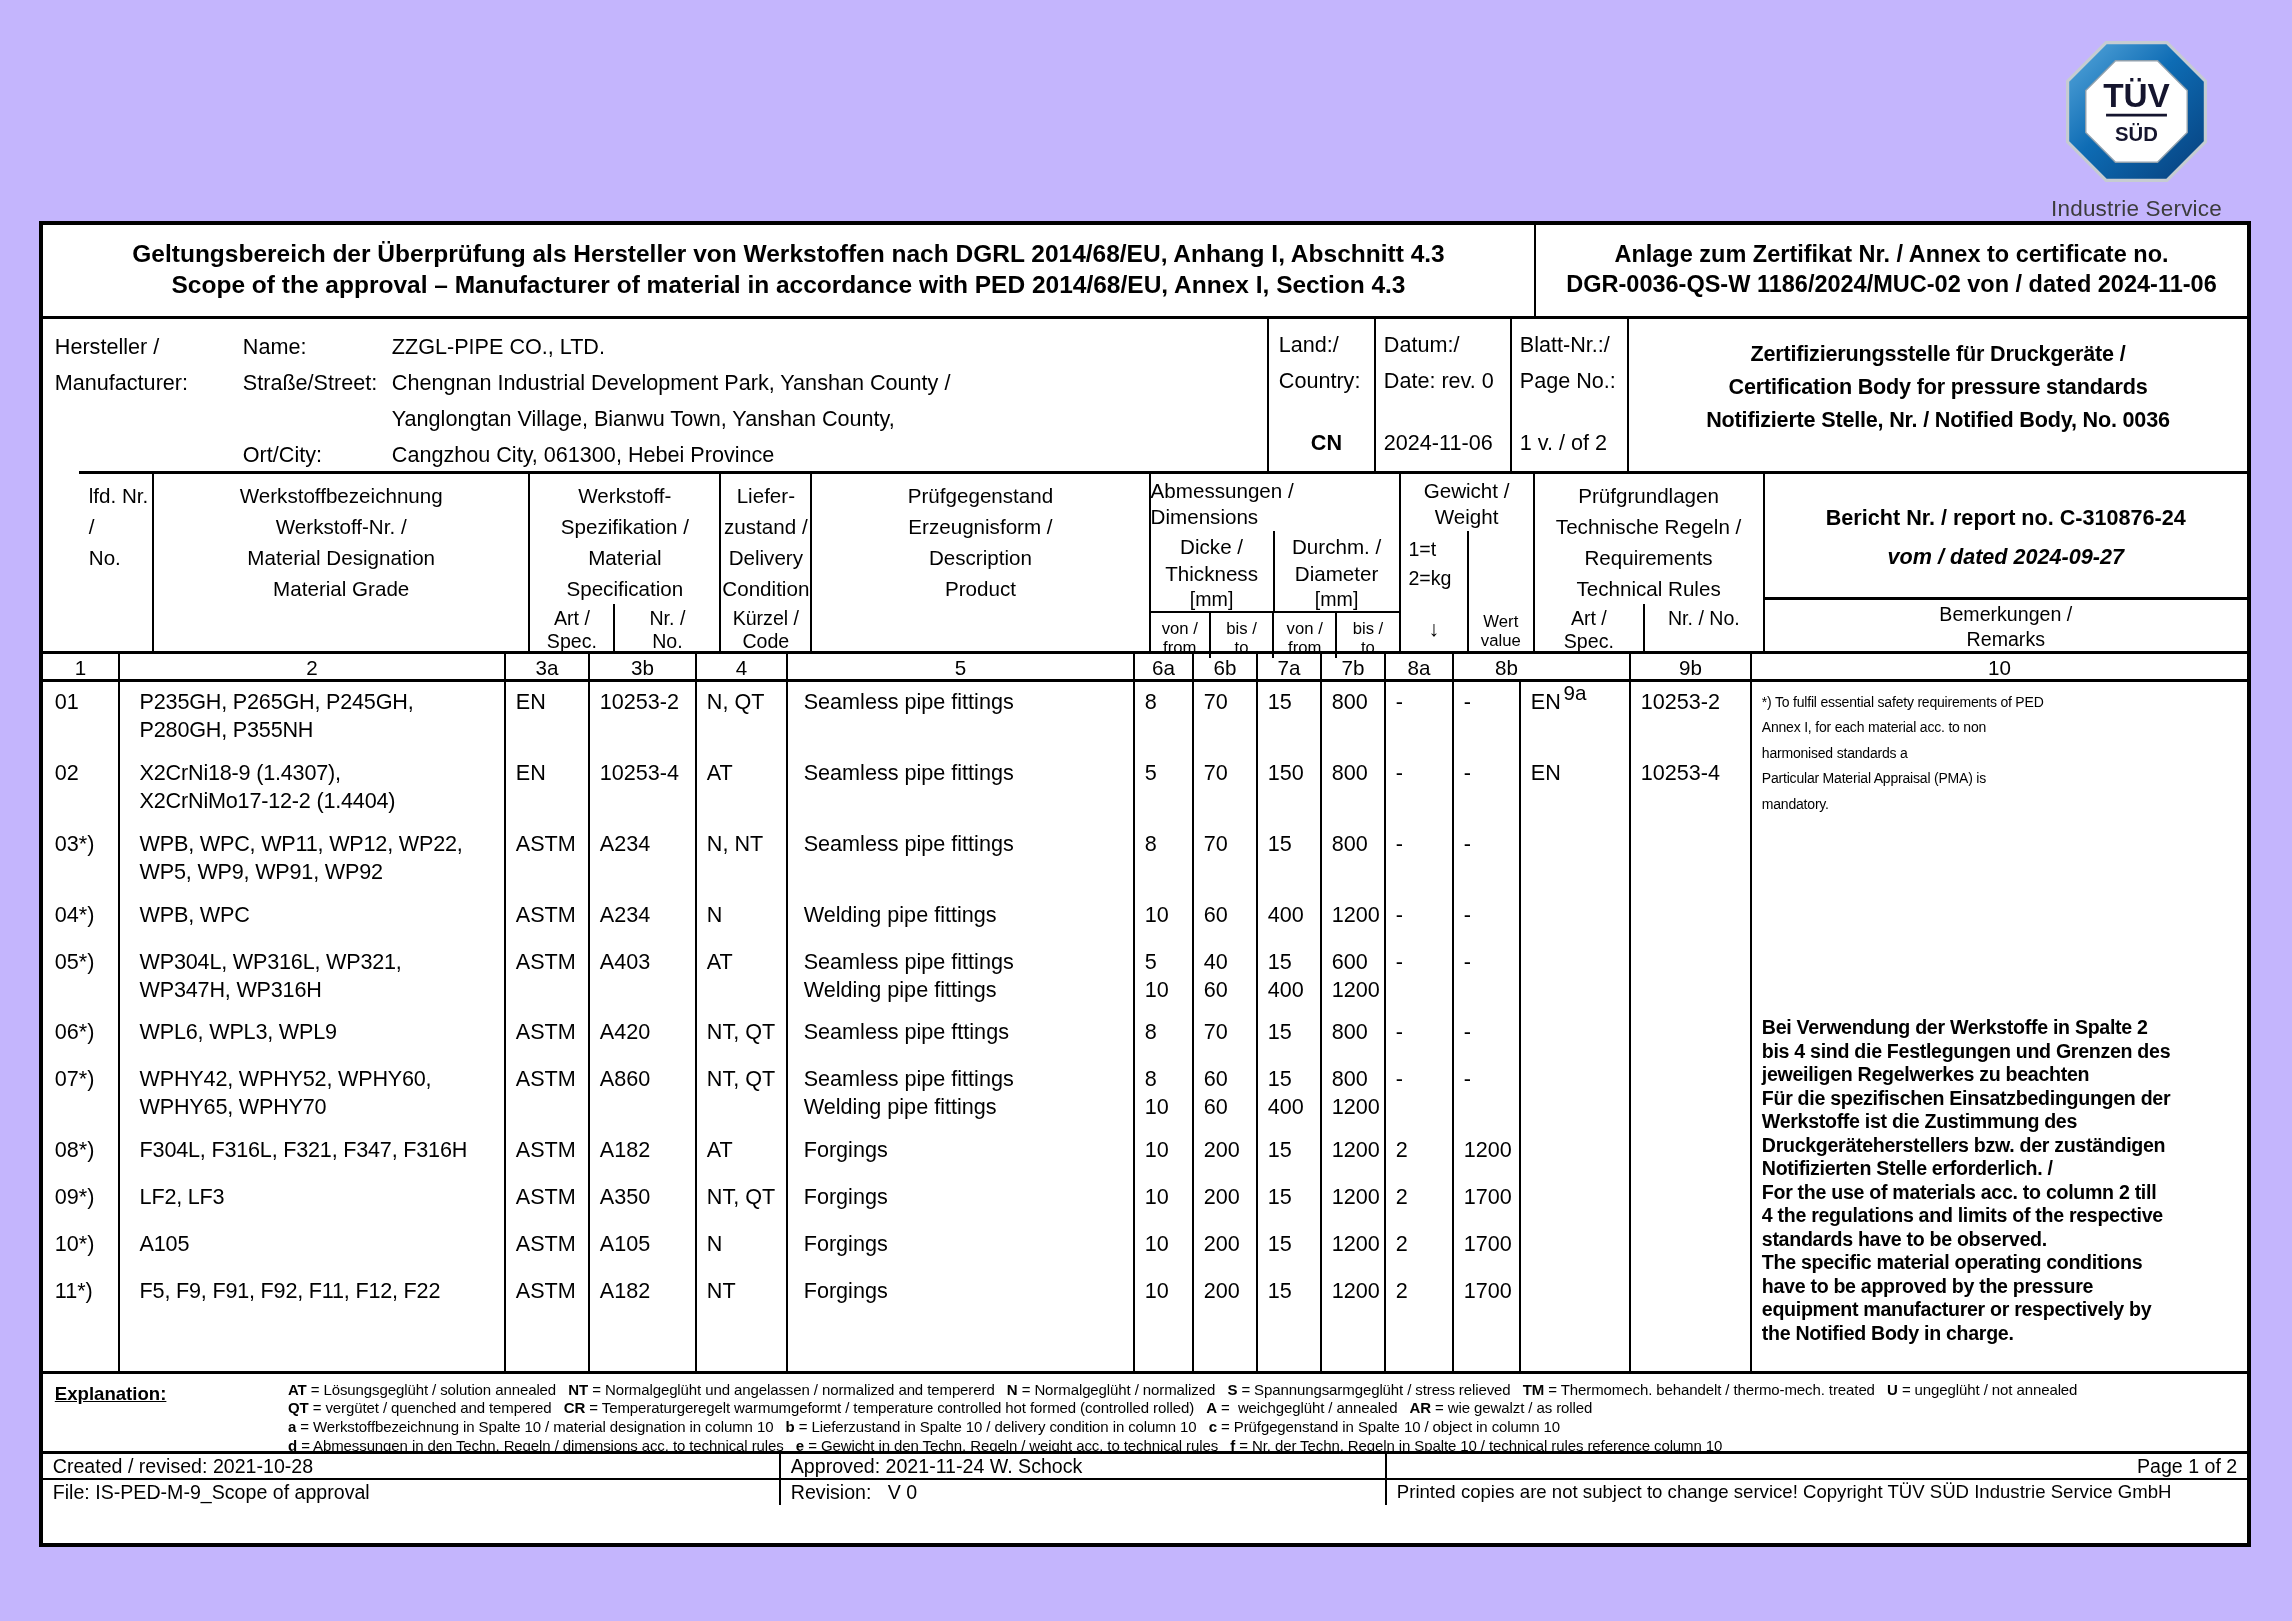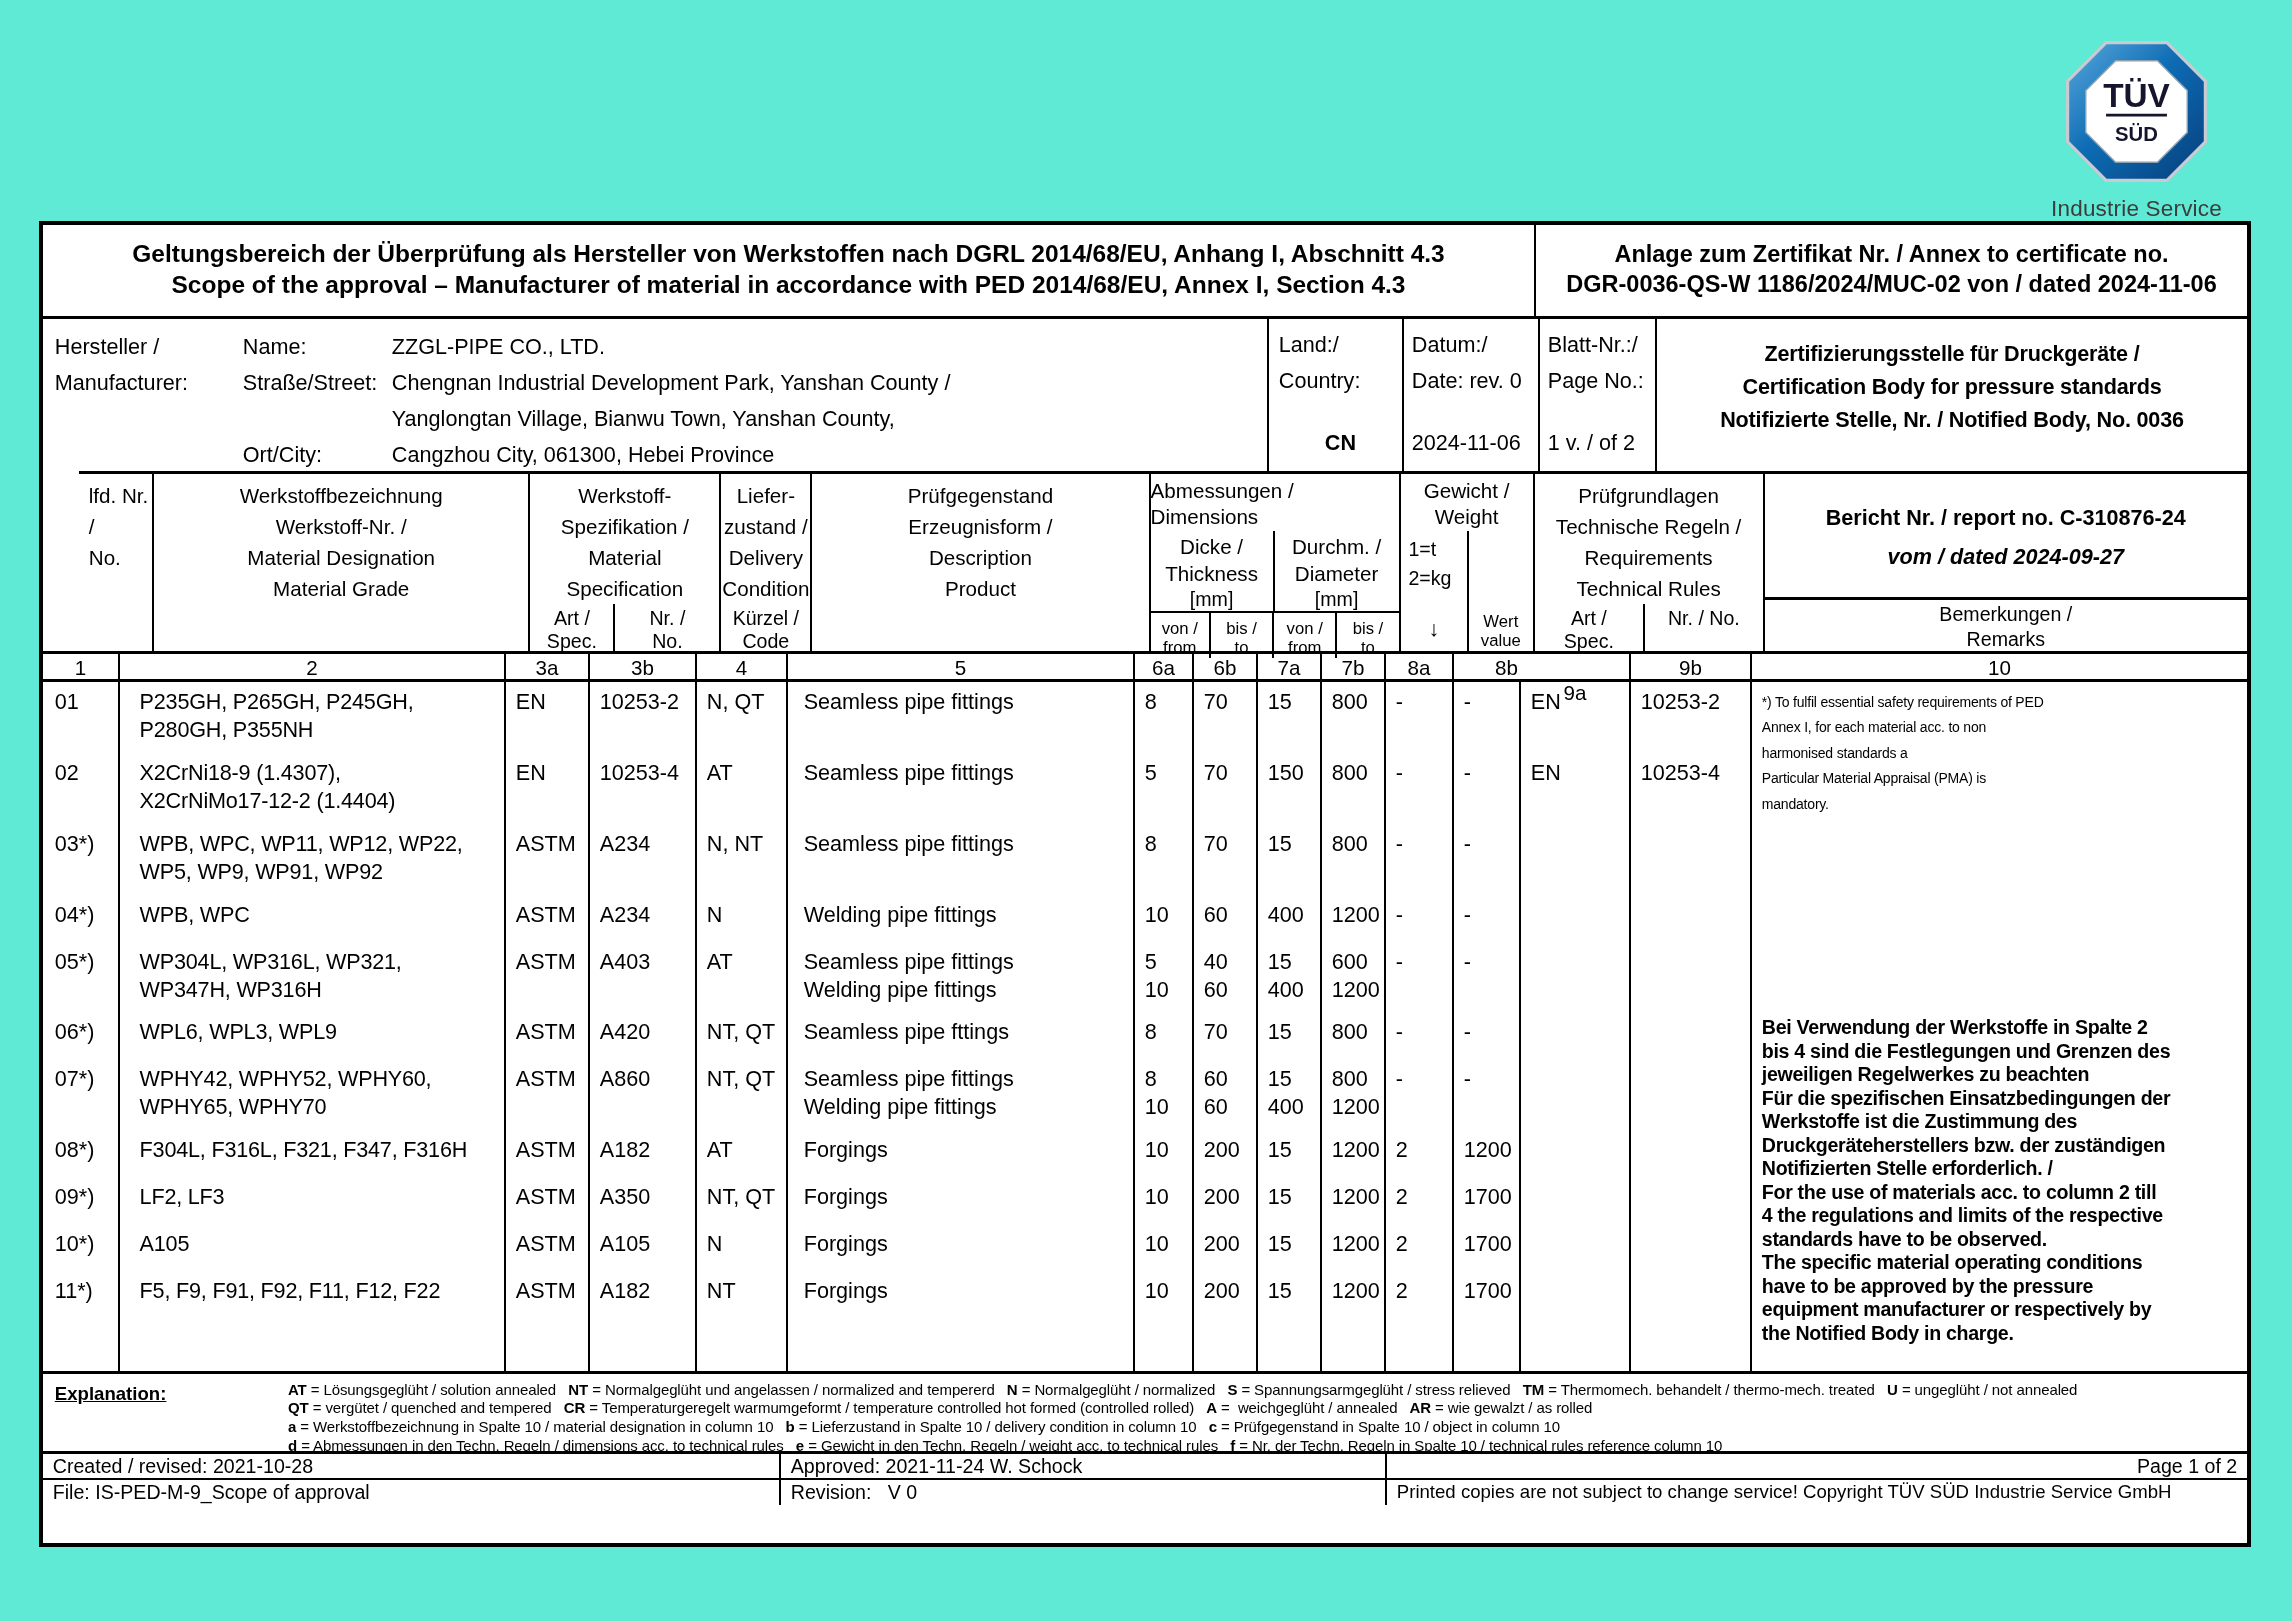--- a/index.html
+++ b/index.html
@@ -5,7 +5,7 @@
   * { margin:0; padding:0; box-sizing:border-box; }
   html,body { background:#ffffff; }
   body { font-family:"Liberation Sans", sans-serif; color:#000; }
-  #page { position:relative; width:2293px; height:1621px; background:#5eead4; overflow:hidden; }
+  #page { position:relative; width:2293px; height:1621px; background:#c4b5fd; overflow:hidden; }
 
   
   #logo { position:absolute; left:2050px; top:39px; width:173px; text-align:center; }

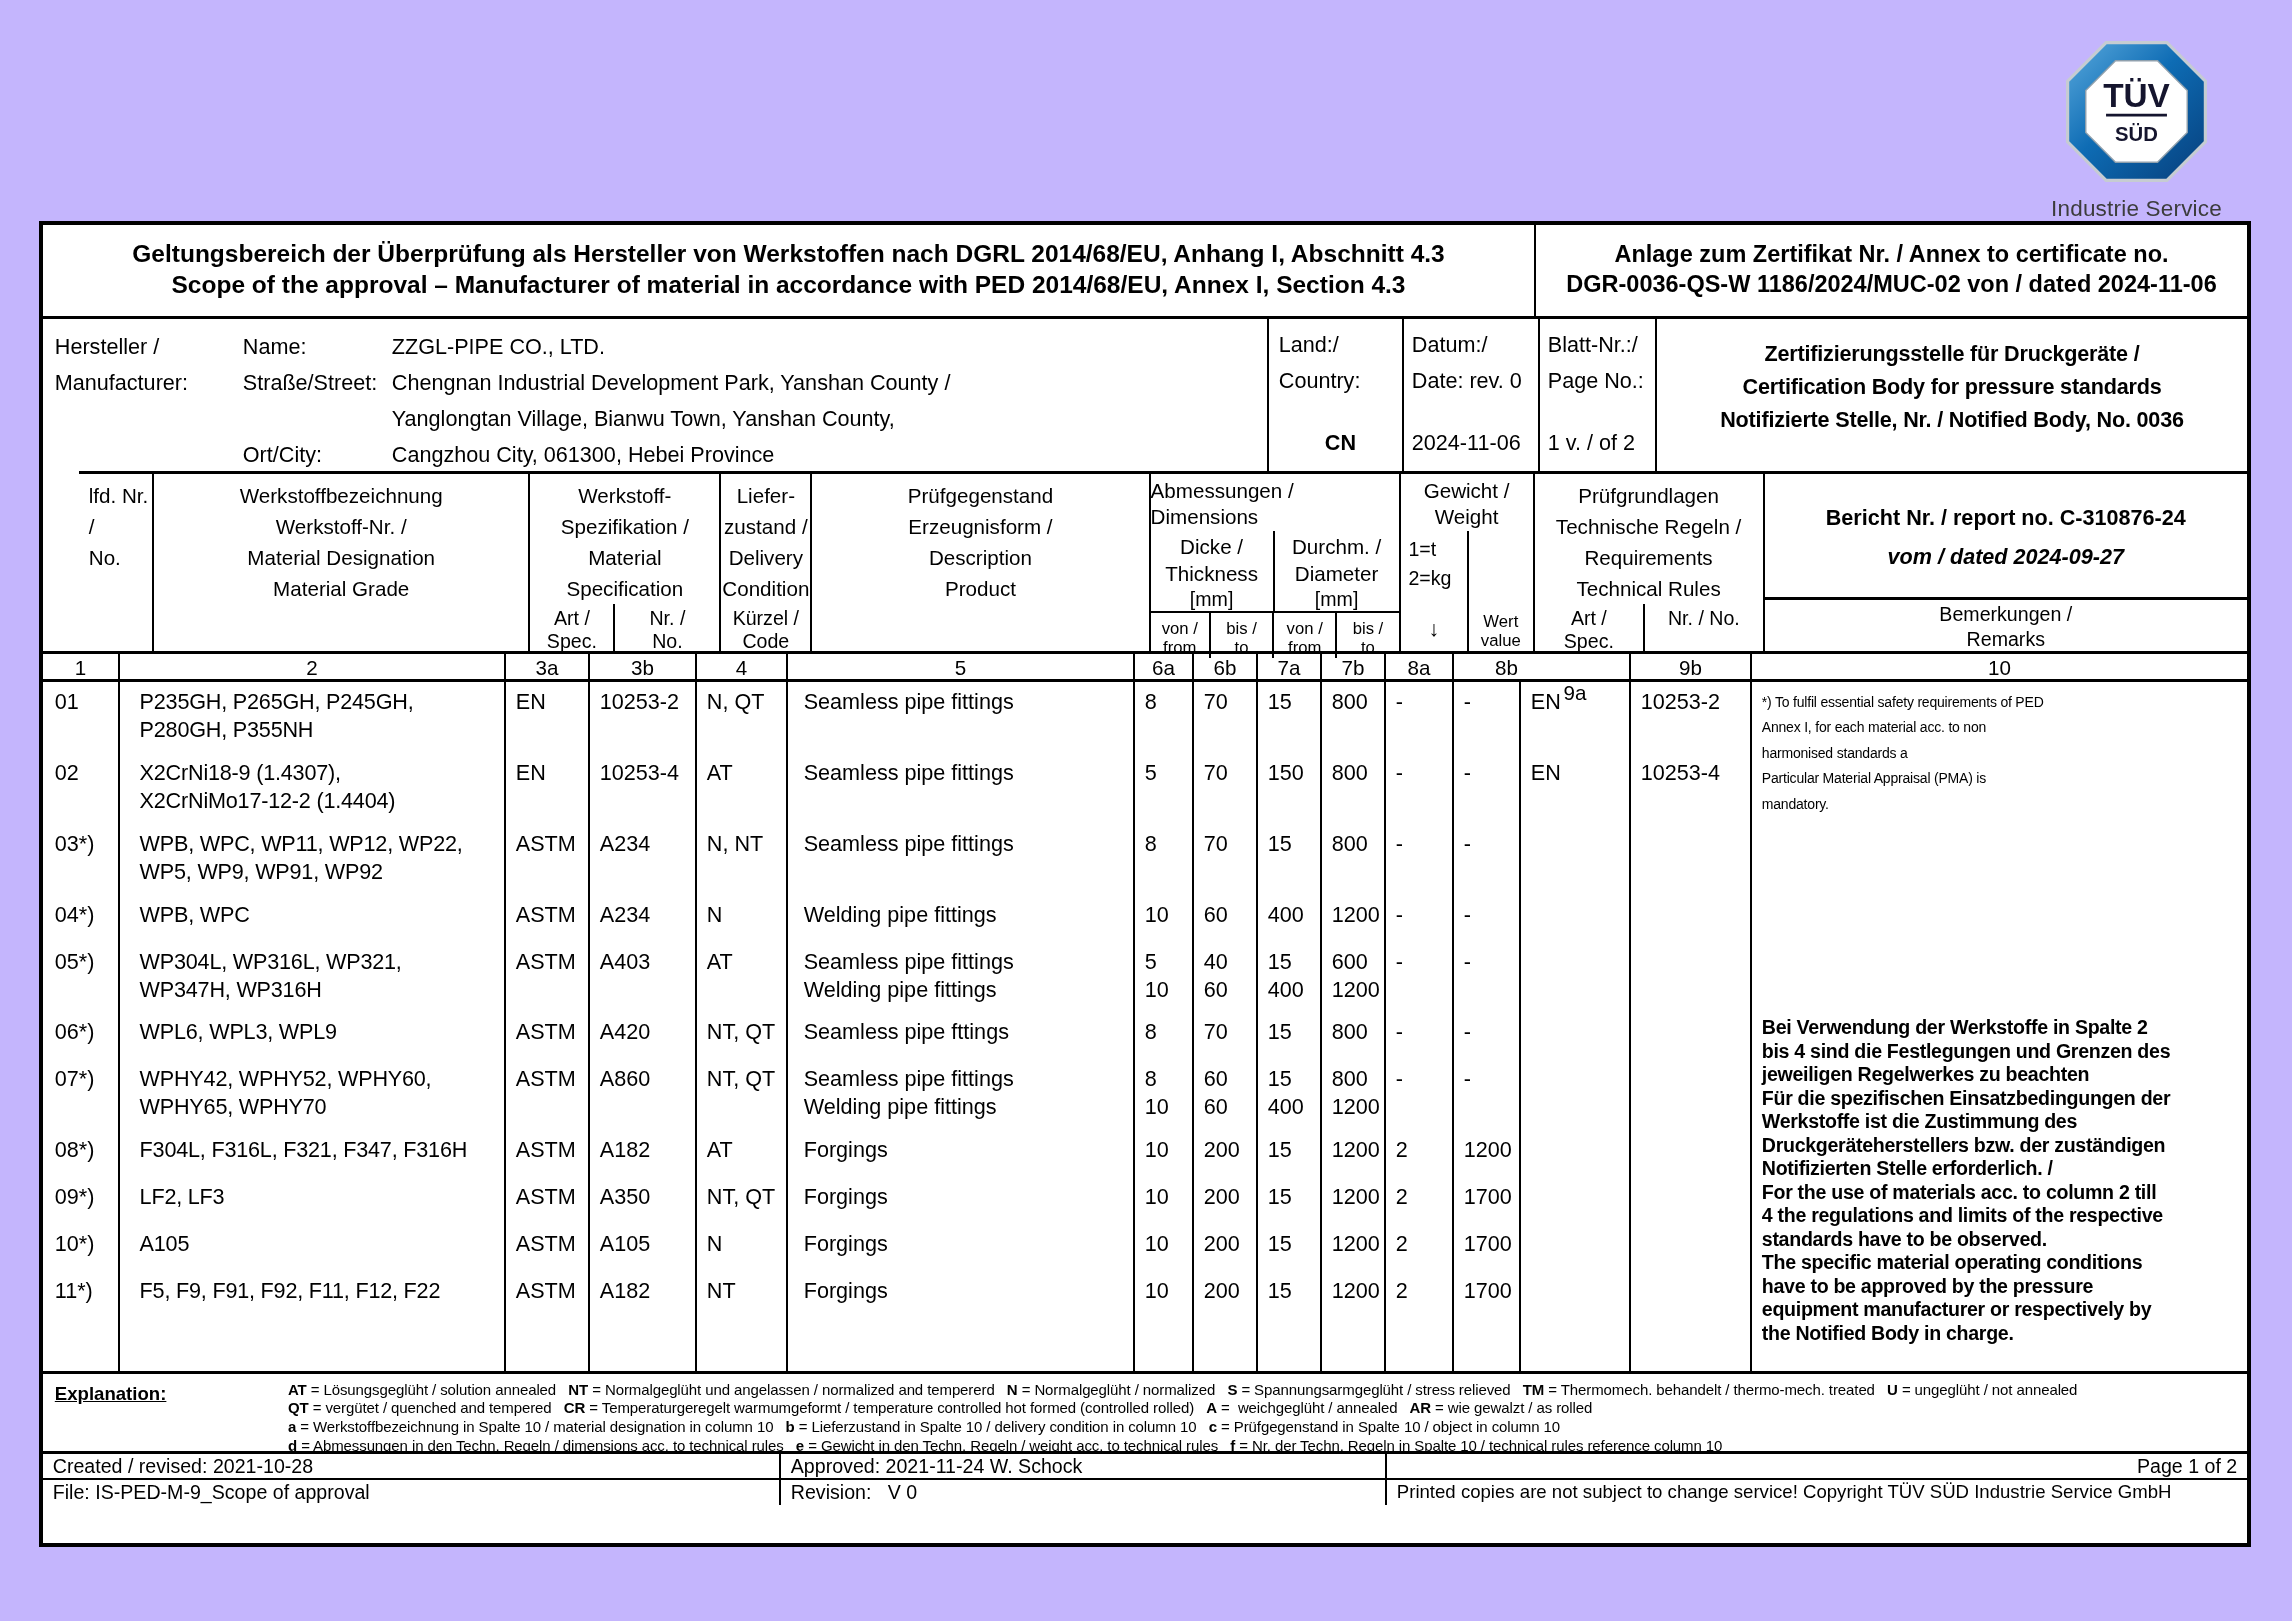--- a/index.html
+++ b/index.html
@@ -23,7 +23,7 @@
   .mfr { display:flex; height:155px; border-top:3.9px solid #000; }
   .mfr-main { width:1224px; padding:9.8px 0 0 11.8px; }
   .mfr-grid { display:grid; grid-template-columns:188px 149px auto; font-size:21.6px; line-height:36px; }
-  .cell-land { width:135px; border-left:2px solid #000; padding:7.8px 0 9.8px 9.8px; display:flex; flex-direction:column; font-size:21.6px; line-height:36px; }
+  .cell-land { width:107px; border-left:2px solid #000; padding:7.8px 0 9.8px 9.8px; display:flex; flex-direction:column; font-size:21.6px; line-height:36px; }
   .cell-date { width:136px; border-left:2px solid #000; padding:7.8px 0 9.8px 7.8px; display:flex; flex-direction:column; font-size:21.6px; line-height:36px; }
   .cell-page { width:117px; border-left:2px solid #000; padding:7.8px 0 9.8px 7.8px; display:flex; flex-direction:column; font-size:21.6px; line-height:36px; }
   .cell-cert { flex:1; border-left:2px solid #000; text-align:center; padding-top:17.6px; }

